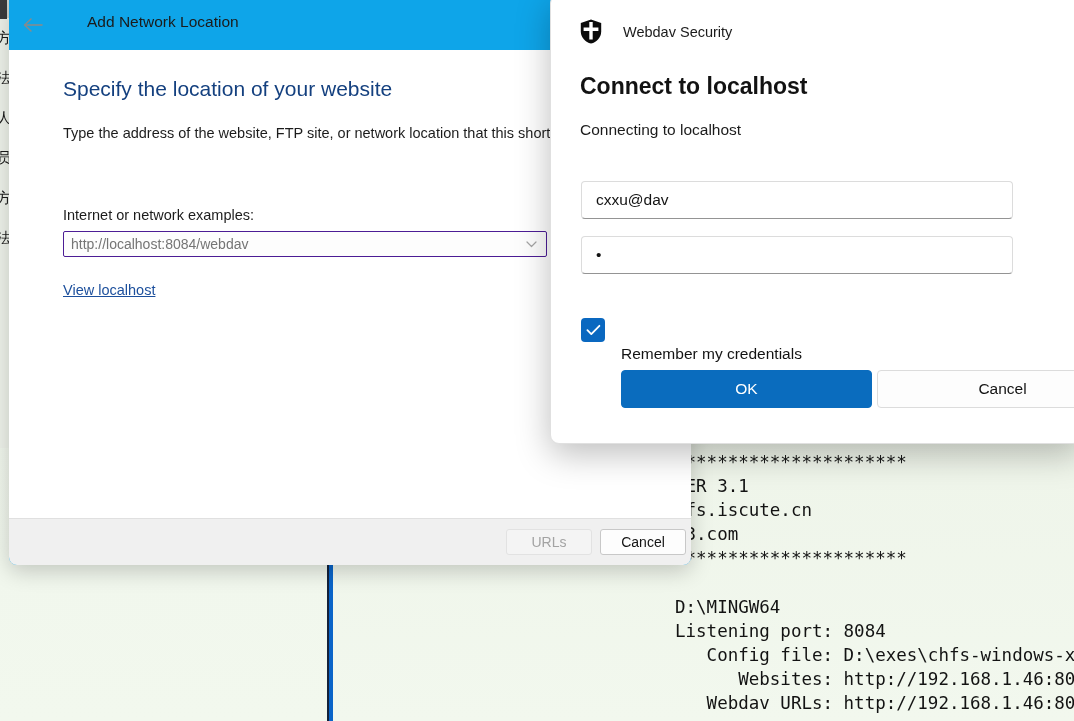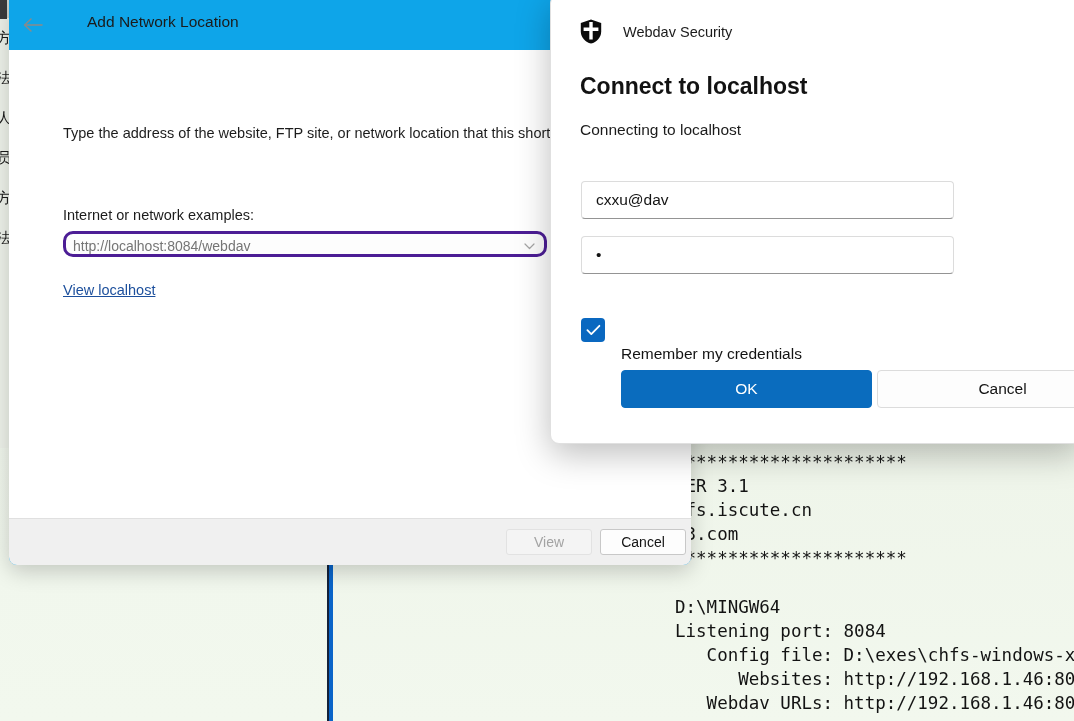--- a/index.html
+++ b/index.html
@@ -444,6 +444,7 @@
   </div>
 
   <div id="wizard-body">
+    <div id="page-heading">Specify the location of your website</div>
 
     <div id="page-description">Type the address of the website, FTP site, or network location that this short</div>
 

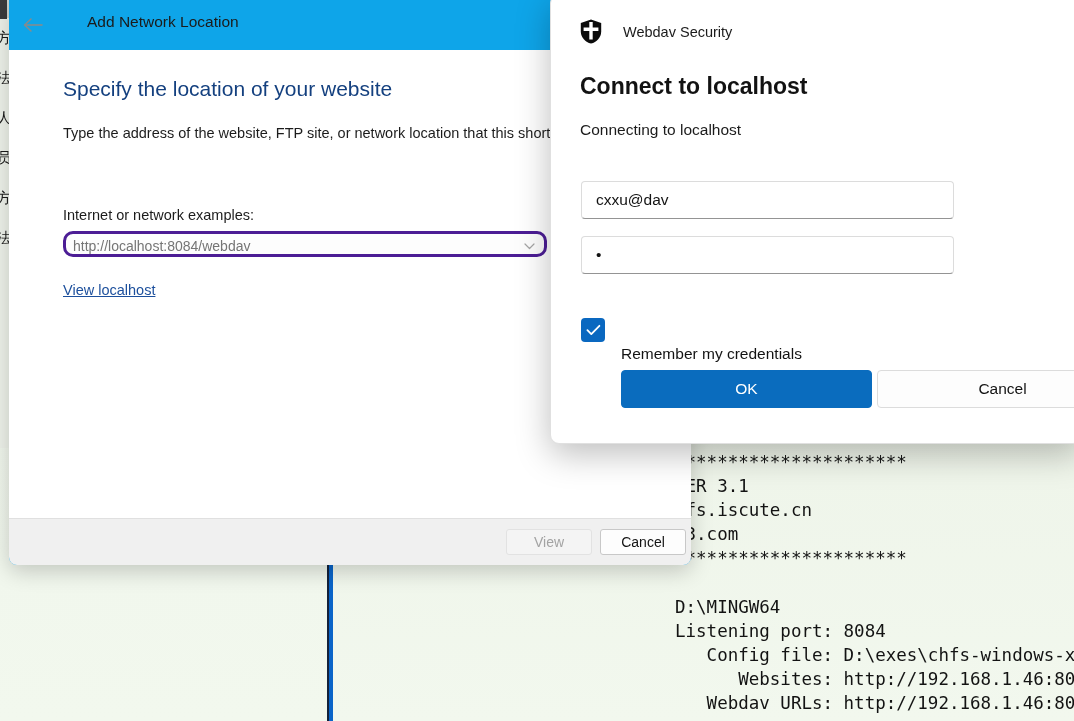--- a/index.html
+++ b/index.html
@@ -327,7 +327,7 @@
   .cred-field {
     position: absolute;
     left: 30px;
-    width: 373px;
+    width: 432px;
     height: 38px;
     background: #ffffff;
     border: 1px solid #dcdcdc;

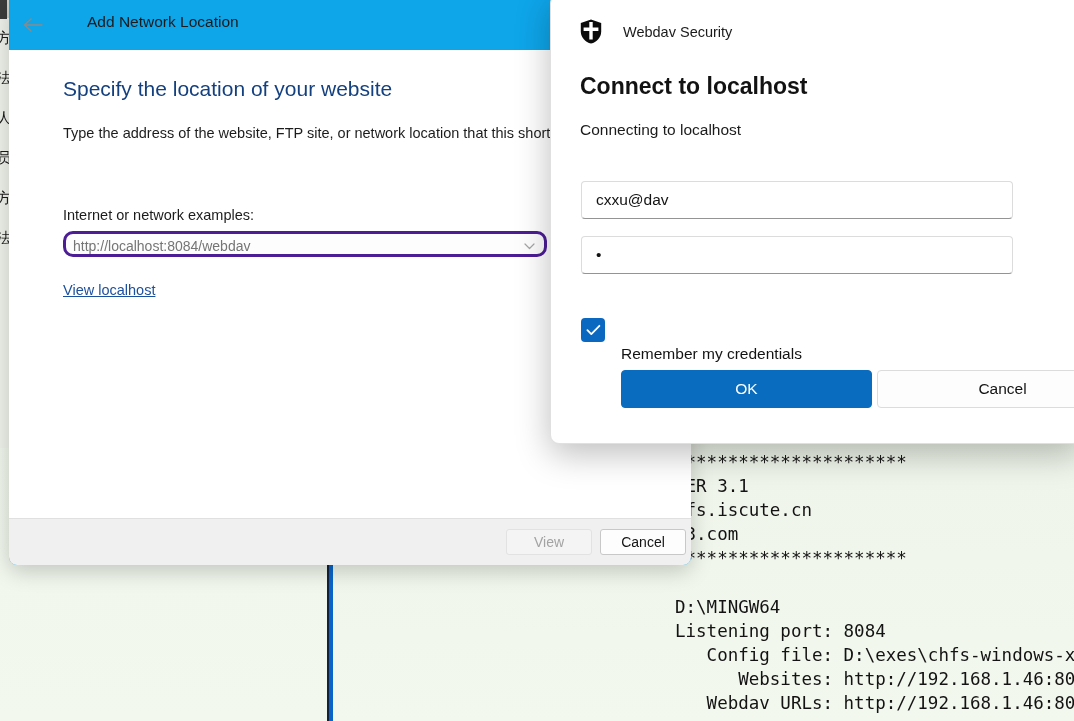--- a/index.html
+++ b/index.html
@@ -210,8 +210,8 @@
     width: 484px;
     height: 26px;
     background: #fdfdfd;
-    border: 3px solid #4c1d95;
-    border-radius: 10px;
+    border: 1px solid #4c1d95;
+    border-radius: 2px;
     box-sizing: border-box;
   }
   #address-input {

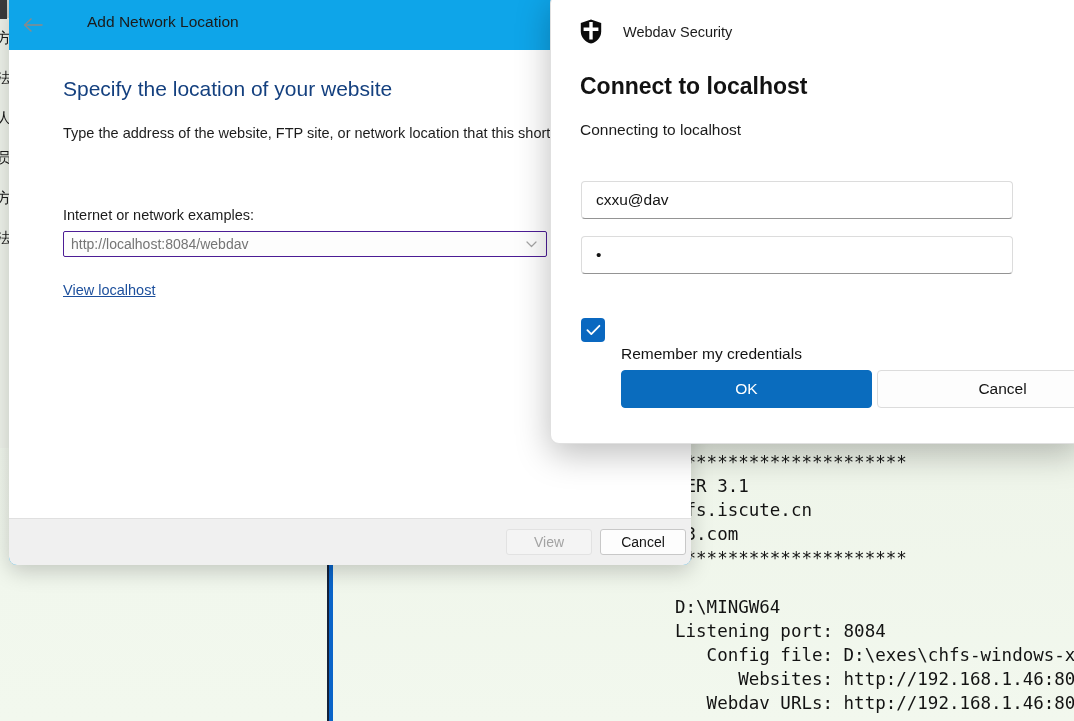--- a/index.html
+++ b/index.html
@@ -463,7 +463,7 @@
   </div>
 
   <div id="wizard-footer">
-    <div class="wiz-btn" id="btn-next">View</div>
+    <div class="wiz-btn" id="btn-next">URLs</div>
     <div class="wiz-btn" id="btn-cancel">Cancel</div>
   </div>
 </div>

